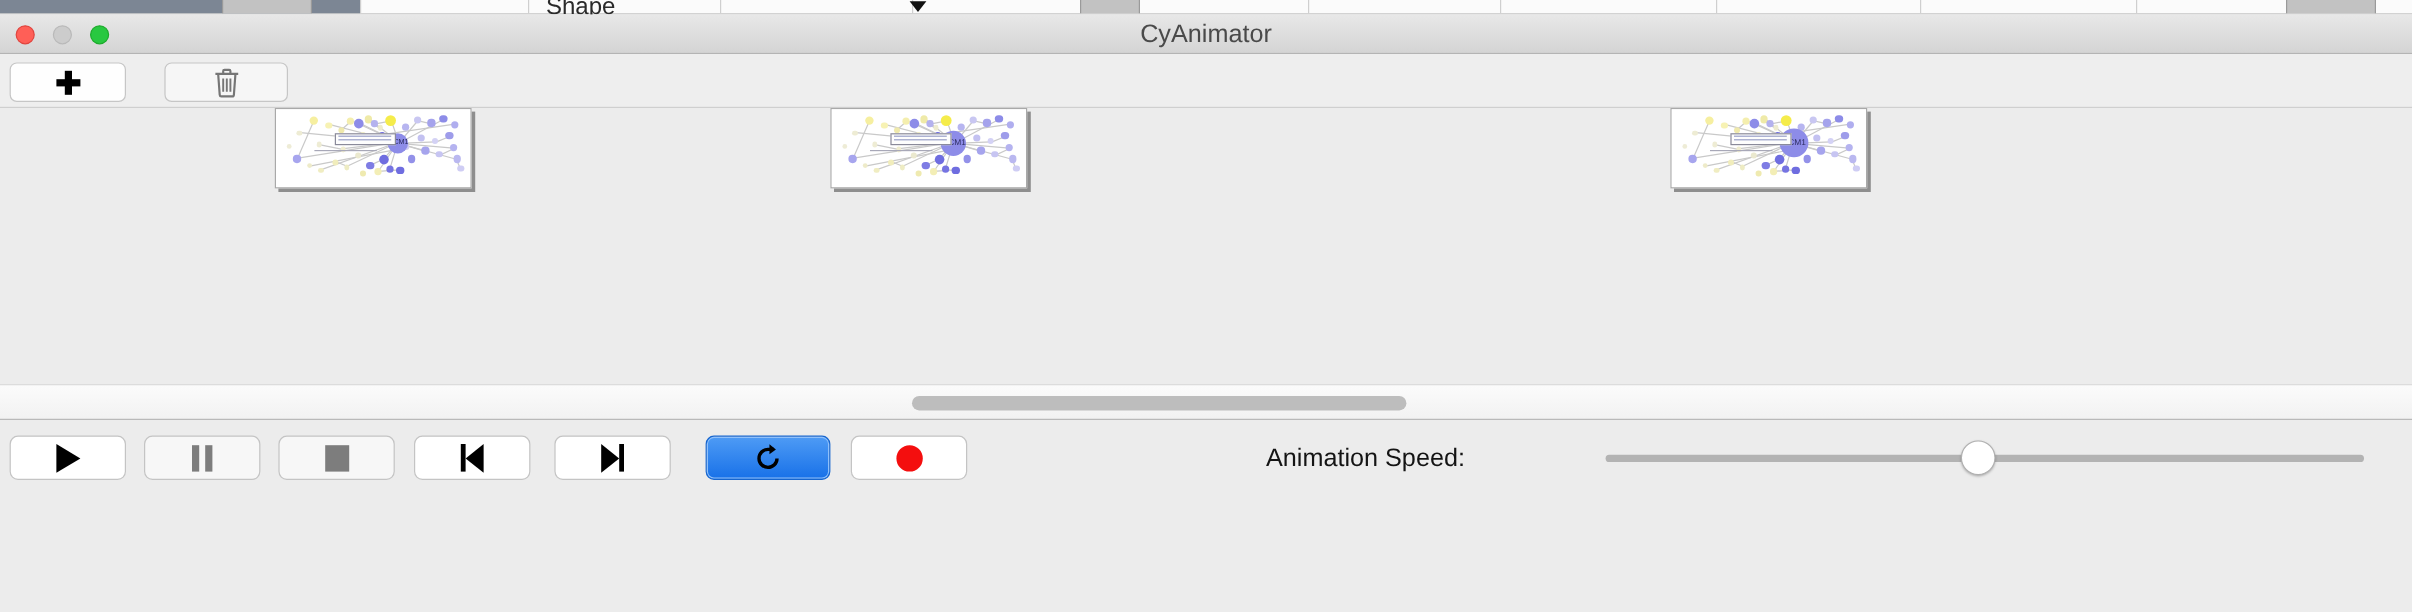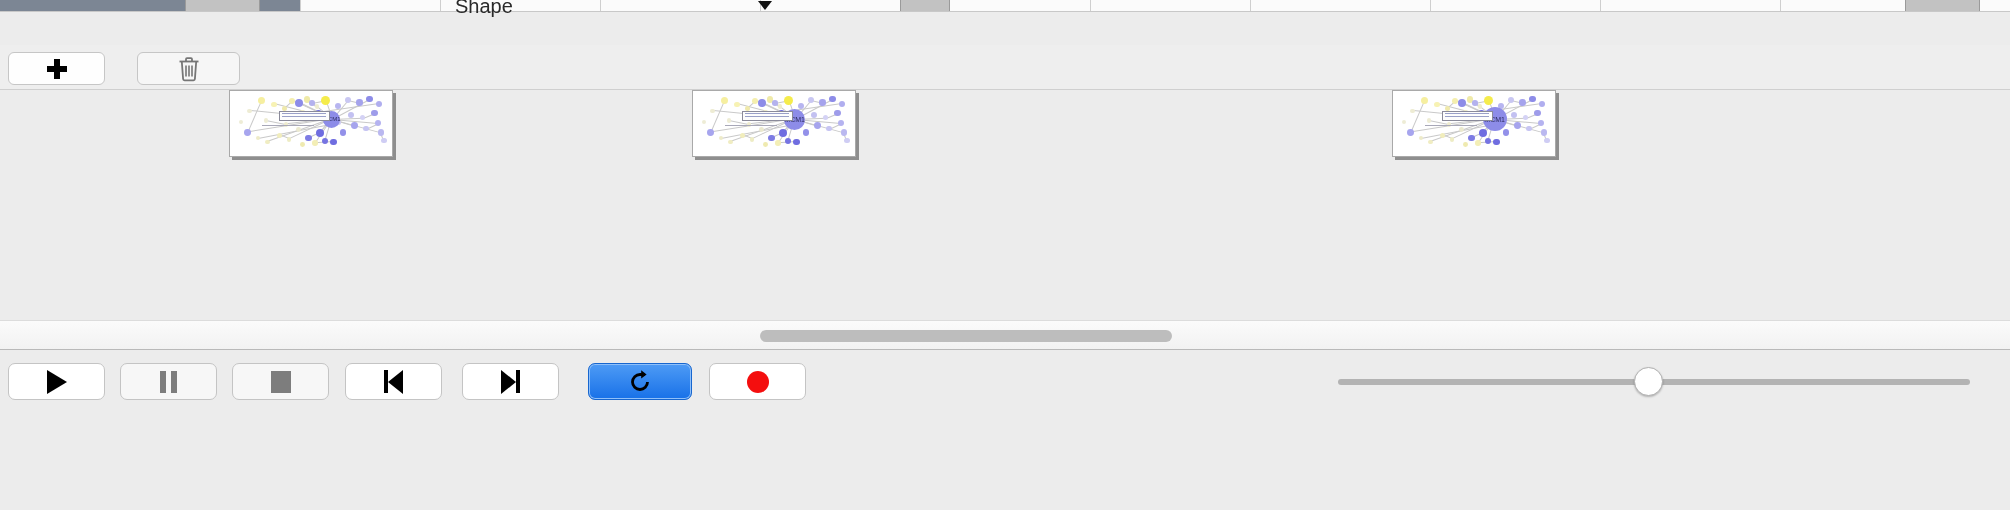--- a/index.html
+++ b/index.html
@@ -295,6 +295,12 @@
   </div>
   <div class="bg-shape-label">Shape</div>
 
+  <div class="titlebar">
+    <div class="traffic close"></div>
+    <div class="traffic min"></div>
+    <div class="traffic max"></div>
+    <div class="window-title">CyAnimator</div>
+  </div>
 
   <div class="toolbar">
     <div class="tb-btn btn-add">

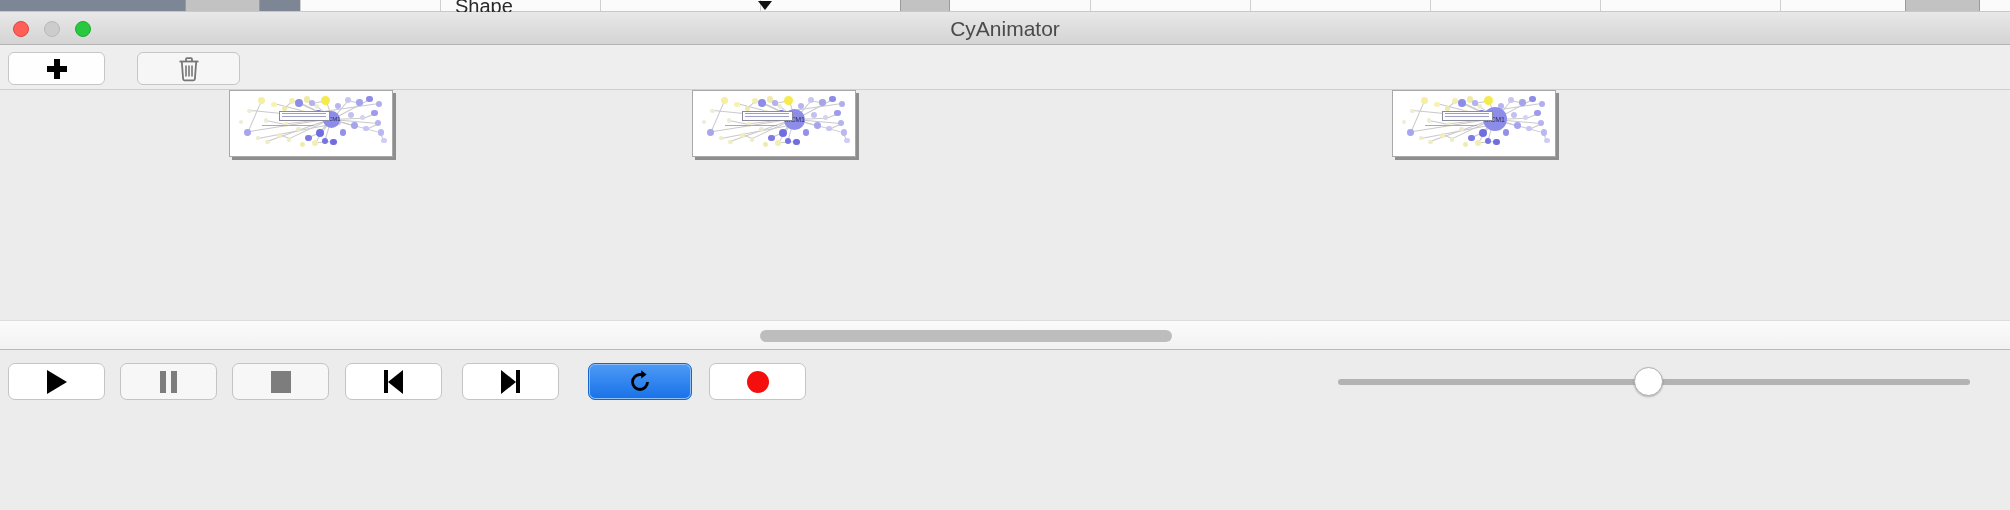--- a/index.html
+++ b/index.html
@@ -629,6 +629,7 @@
       <span class="ico-record"></span>
     </div>
 
+    <div class="speed-label">Animation Speed:</div>
 
     <div class="slider-track"></div>
     <div class="slider-thumb" id="speed-thumb" style="left: 1634px;"></div>

